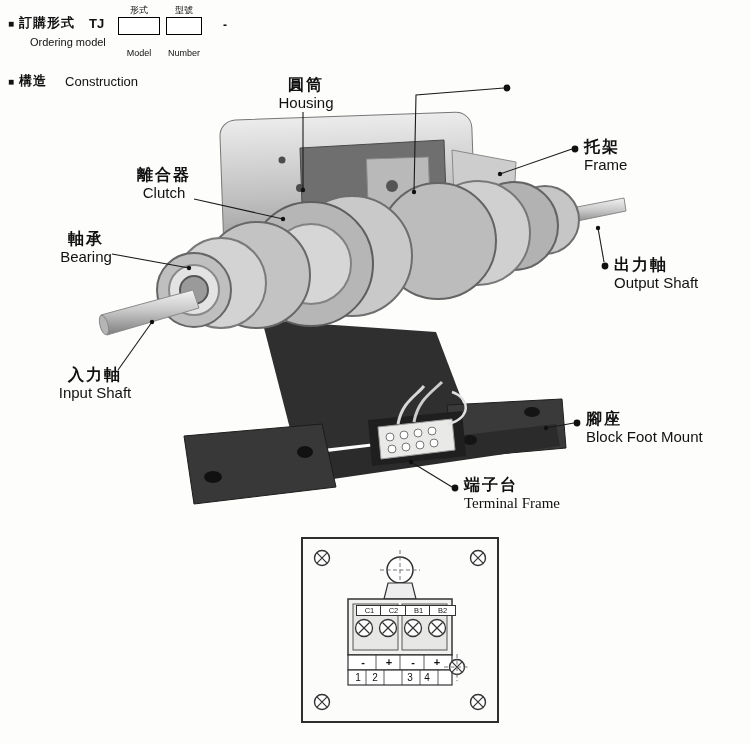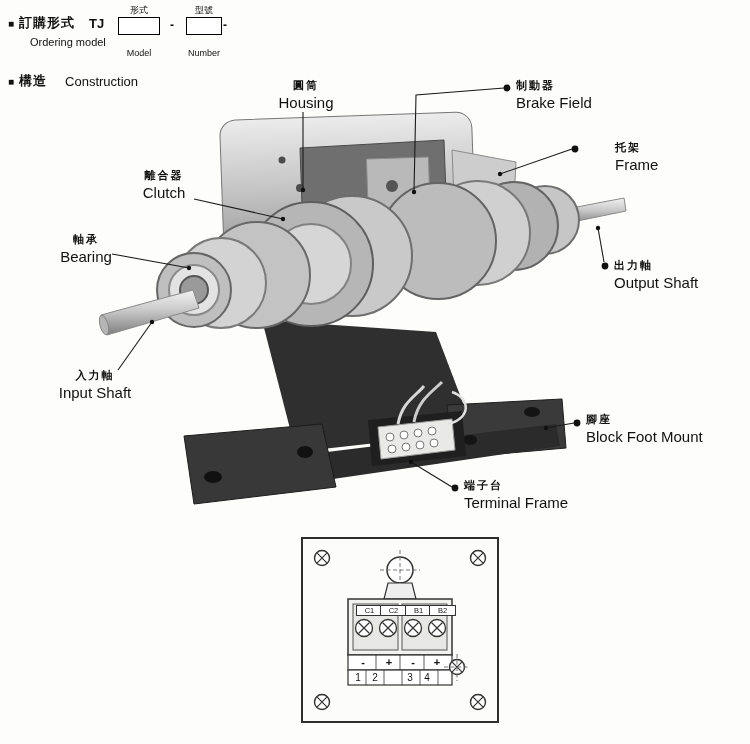--- a/index.html
+++ b/index.html
@@ -197,7 +197,7 @@
     <div class="cb-bottom">Model</div>
   </div>
   <span class="code-dash" style="left:170px;">-</span>
-  <div class="code-box" style="left:180px;width:42px;padding-left:6px;">
+  <div class="code-box" style="left:160px;width:42px;padding-left:6px;">
     <div class="cb-top">型號</div>
     <div class="cb-box"></div>
     <div class="cb-bottom">Number</div>

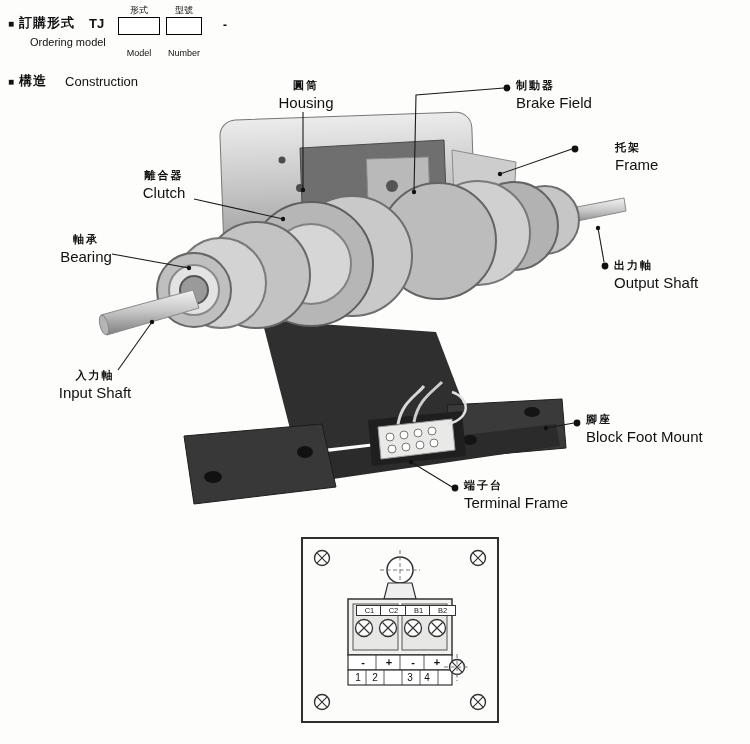--- a/index.html
+++ b/index.html
@@ -25,7 +25,7 @@
   .sec-zh { font-weight:bold; letter-spacing:1px; margin-right:18px; }
 
   .callout { position:absolute; line-height:18px; white-space:nowrap; }
-  .callout .zh { font-size:11px; font-weight:bold; letter-spacing:2px; }
+  .callout .zh { font-size:16px; font-weight:bold; letter-spacing:2px; }
   .callout .en { font-size:15px; }
   .center { text-align:center; }
 

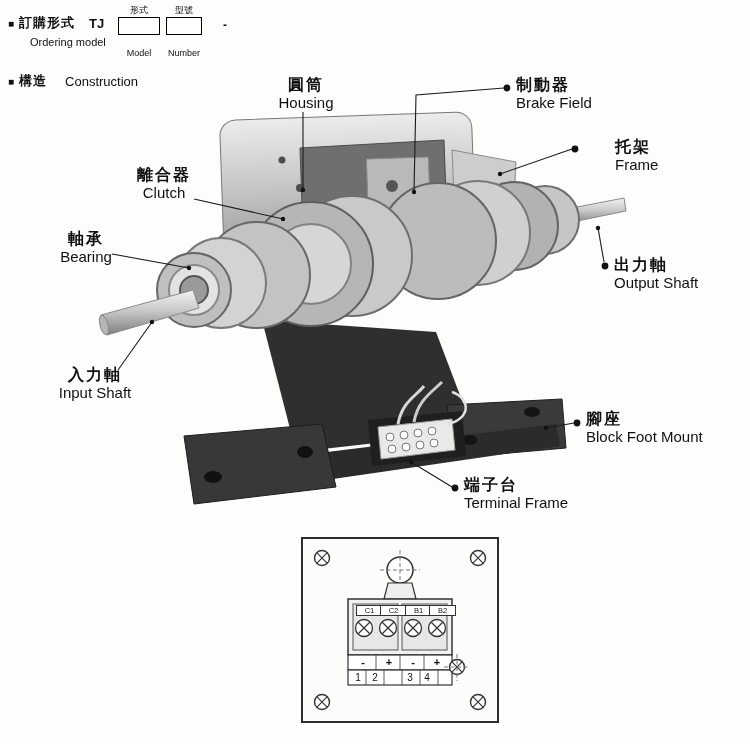--- a/index.html
+++ b/index.html
@@ -215,10 +215,6 @@
     <div class="en">Housing</div>
   </div>
 
-  <div class="callout" style="left:516px;top:76px;">
-    <div class="zh">制動器</div>
-    <div class="en">Brake Field</div>
-  </div>
 
   <div class="callout" style="left:584px;top:138px;margin-left:31px;">
     <div class="zh">托架</div>

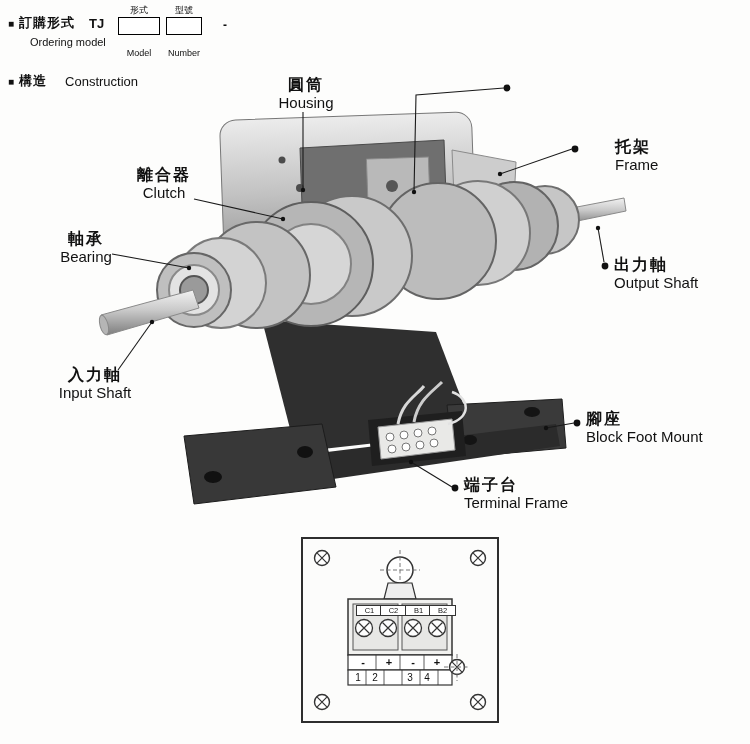--- a/index.html
+++ b/index.html
@@ -216,7 +216,7 @@
   </div>
 
 
-  <div class="callout" style="left:584px;top:138px;margin-left:31px;">
+  <div class="callout" style="left:584px;top:138px;">
     <div class="zh">托架</div>
     <div class="en">Frame</div>
   </div>

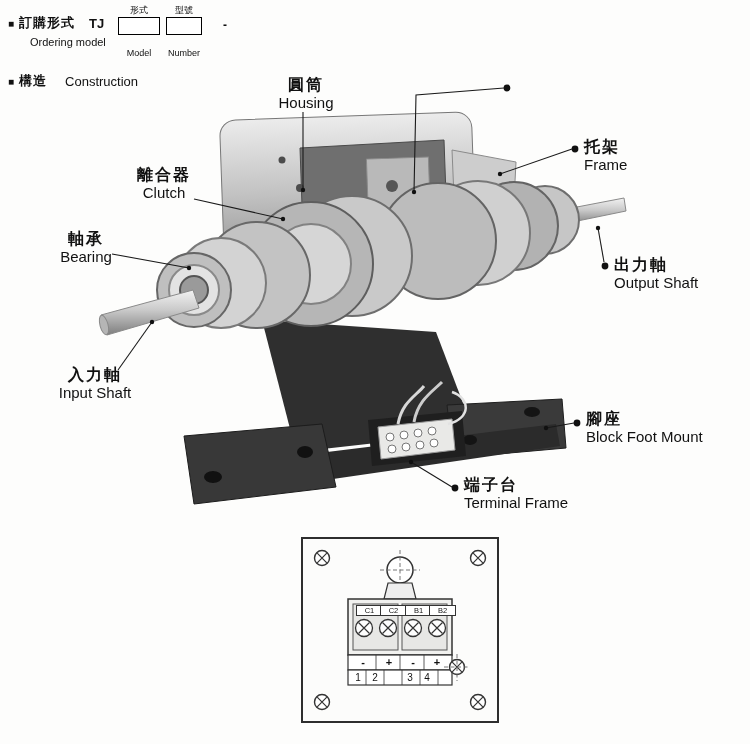--- a/index.html
+++ b/index.html
@@ -246,7 +246,7 @@
     <div class="en">Block Foot Mount</div>
   </div>
 
-  <div class="callout" style="left:464px;top:476px;">
+  <div class="callout" style="left:464px;top:476px;font-family:Liberation Serif, serif;">
     <div class="zh">端子台</div>
     <div class="en">Terminal Frame</div>
   </div>

